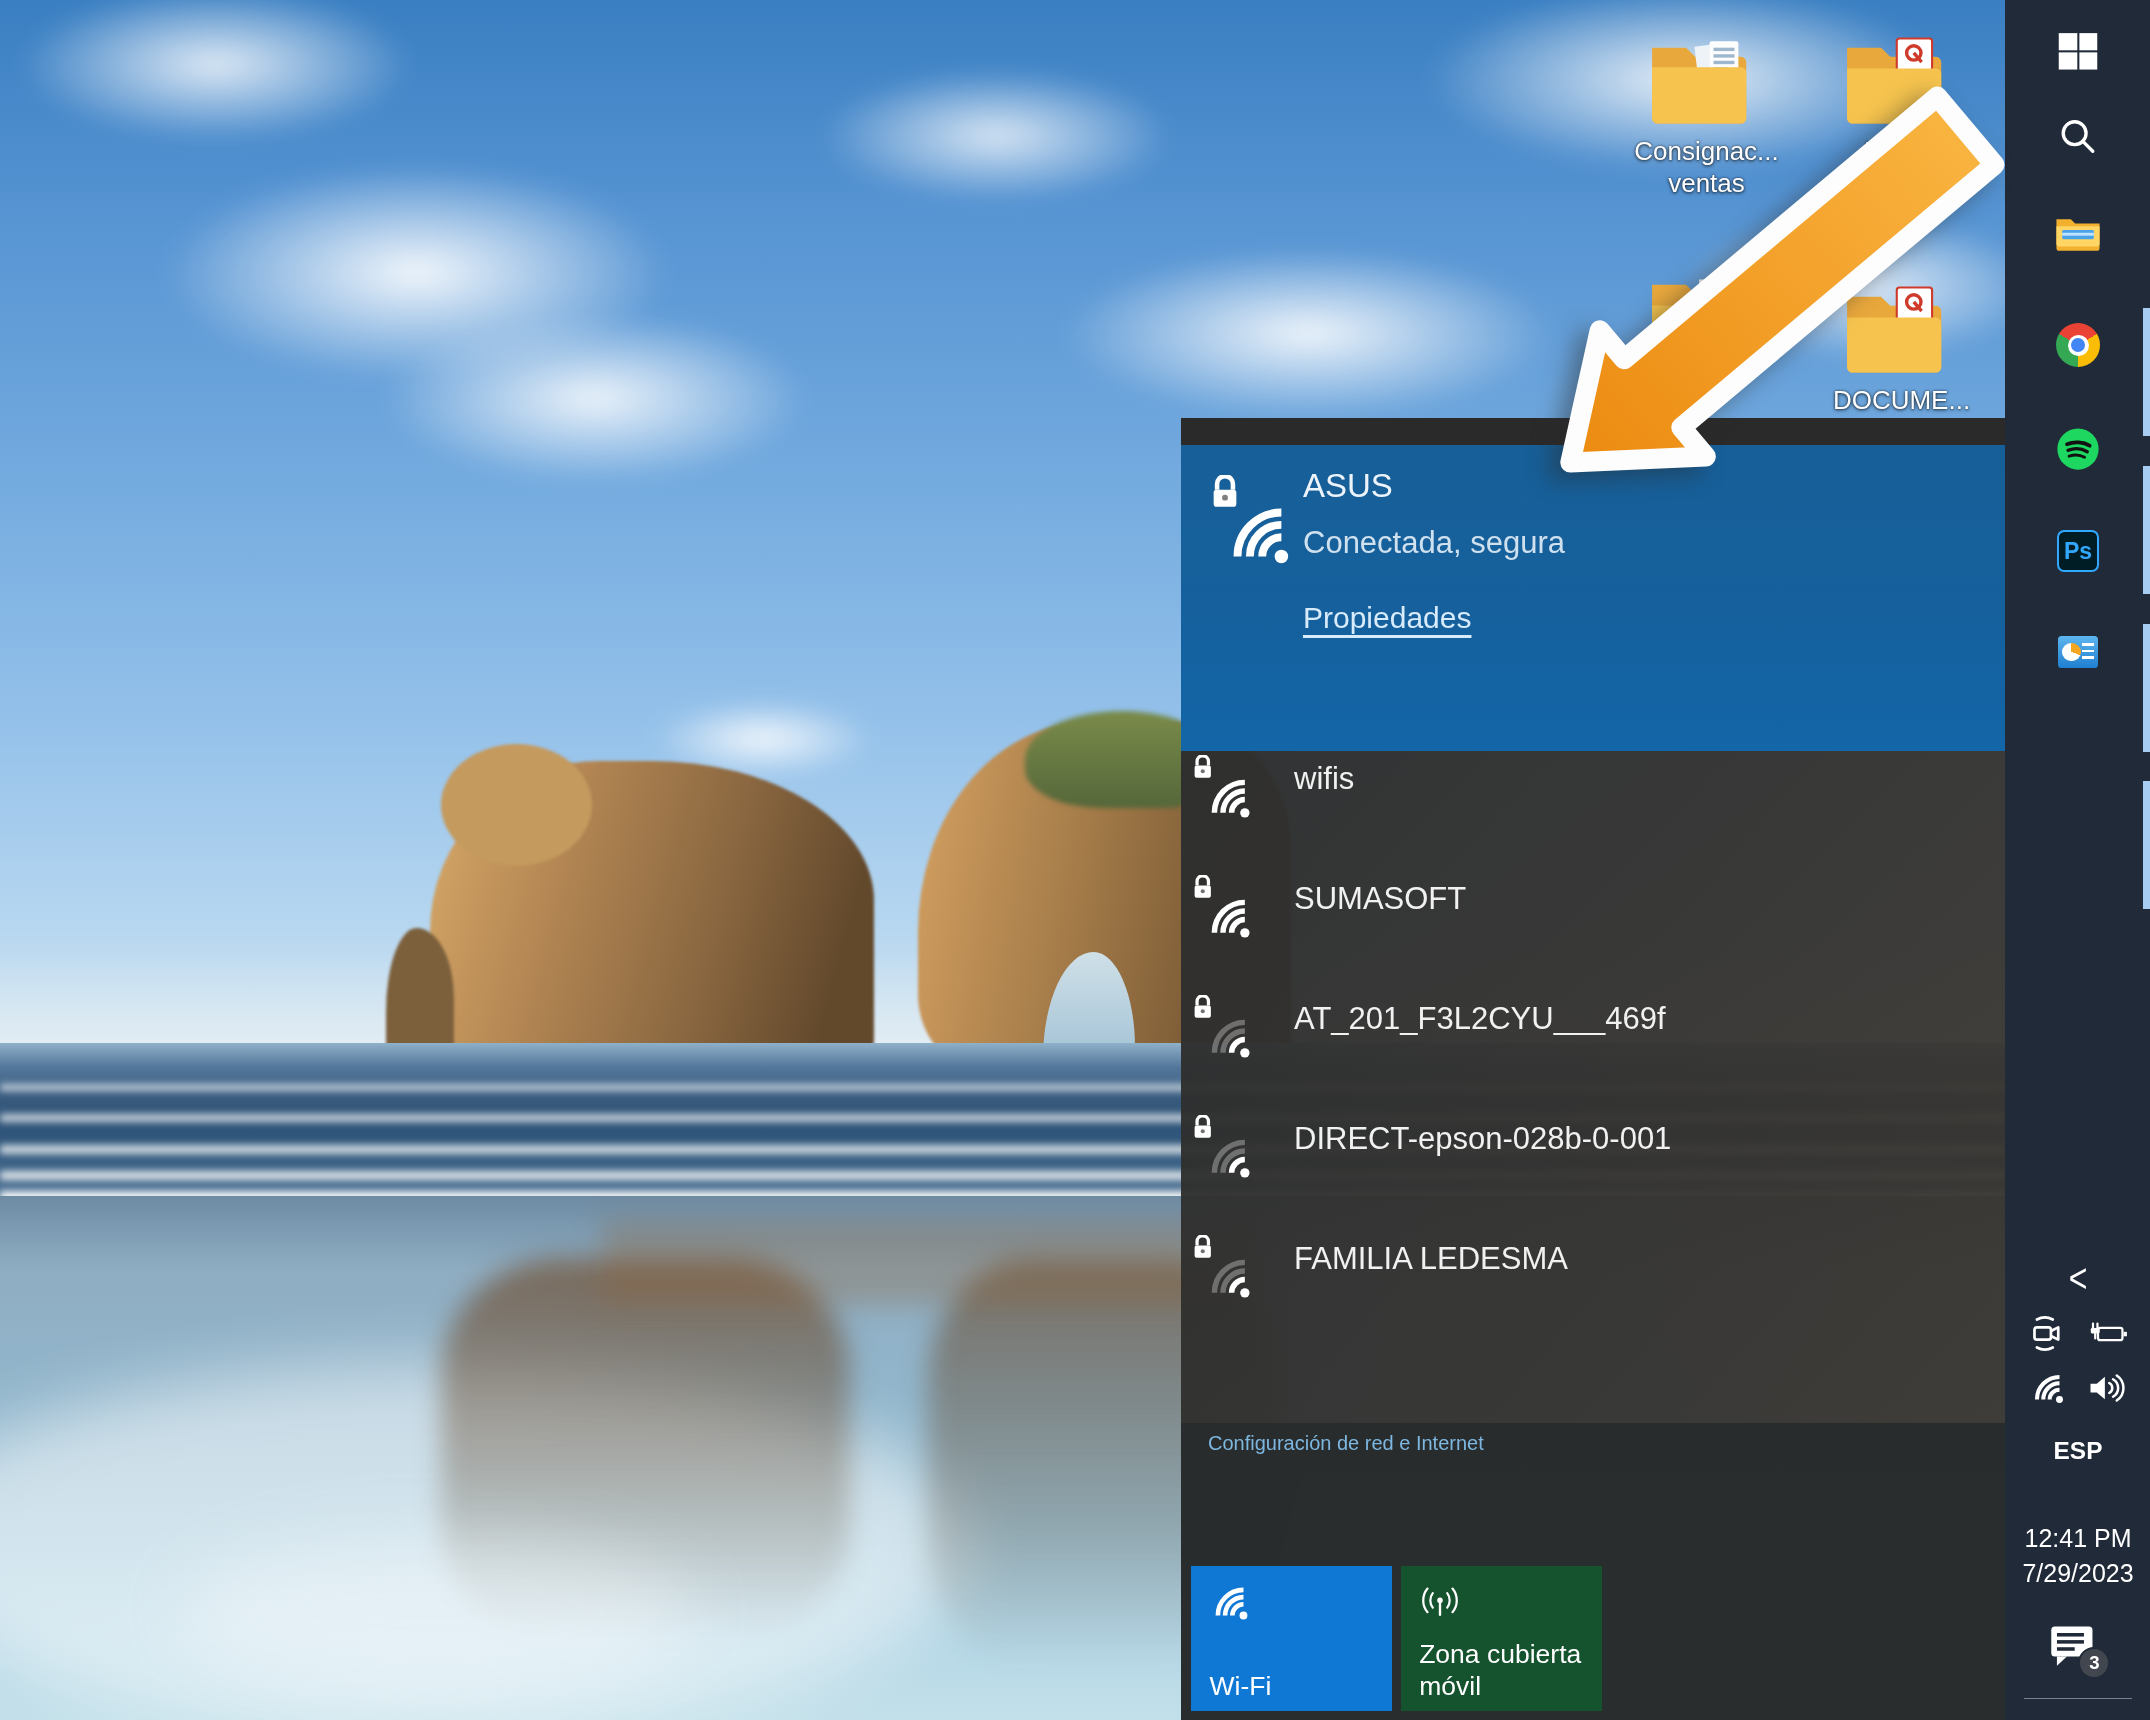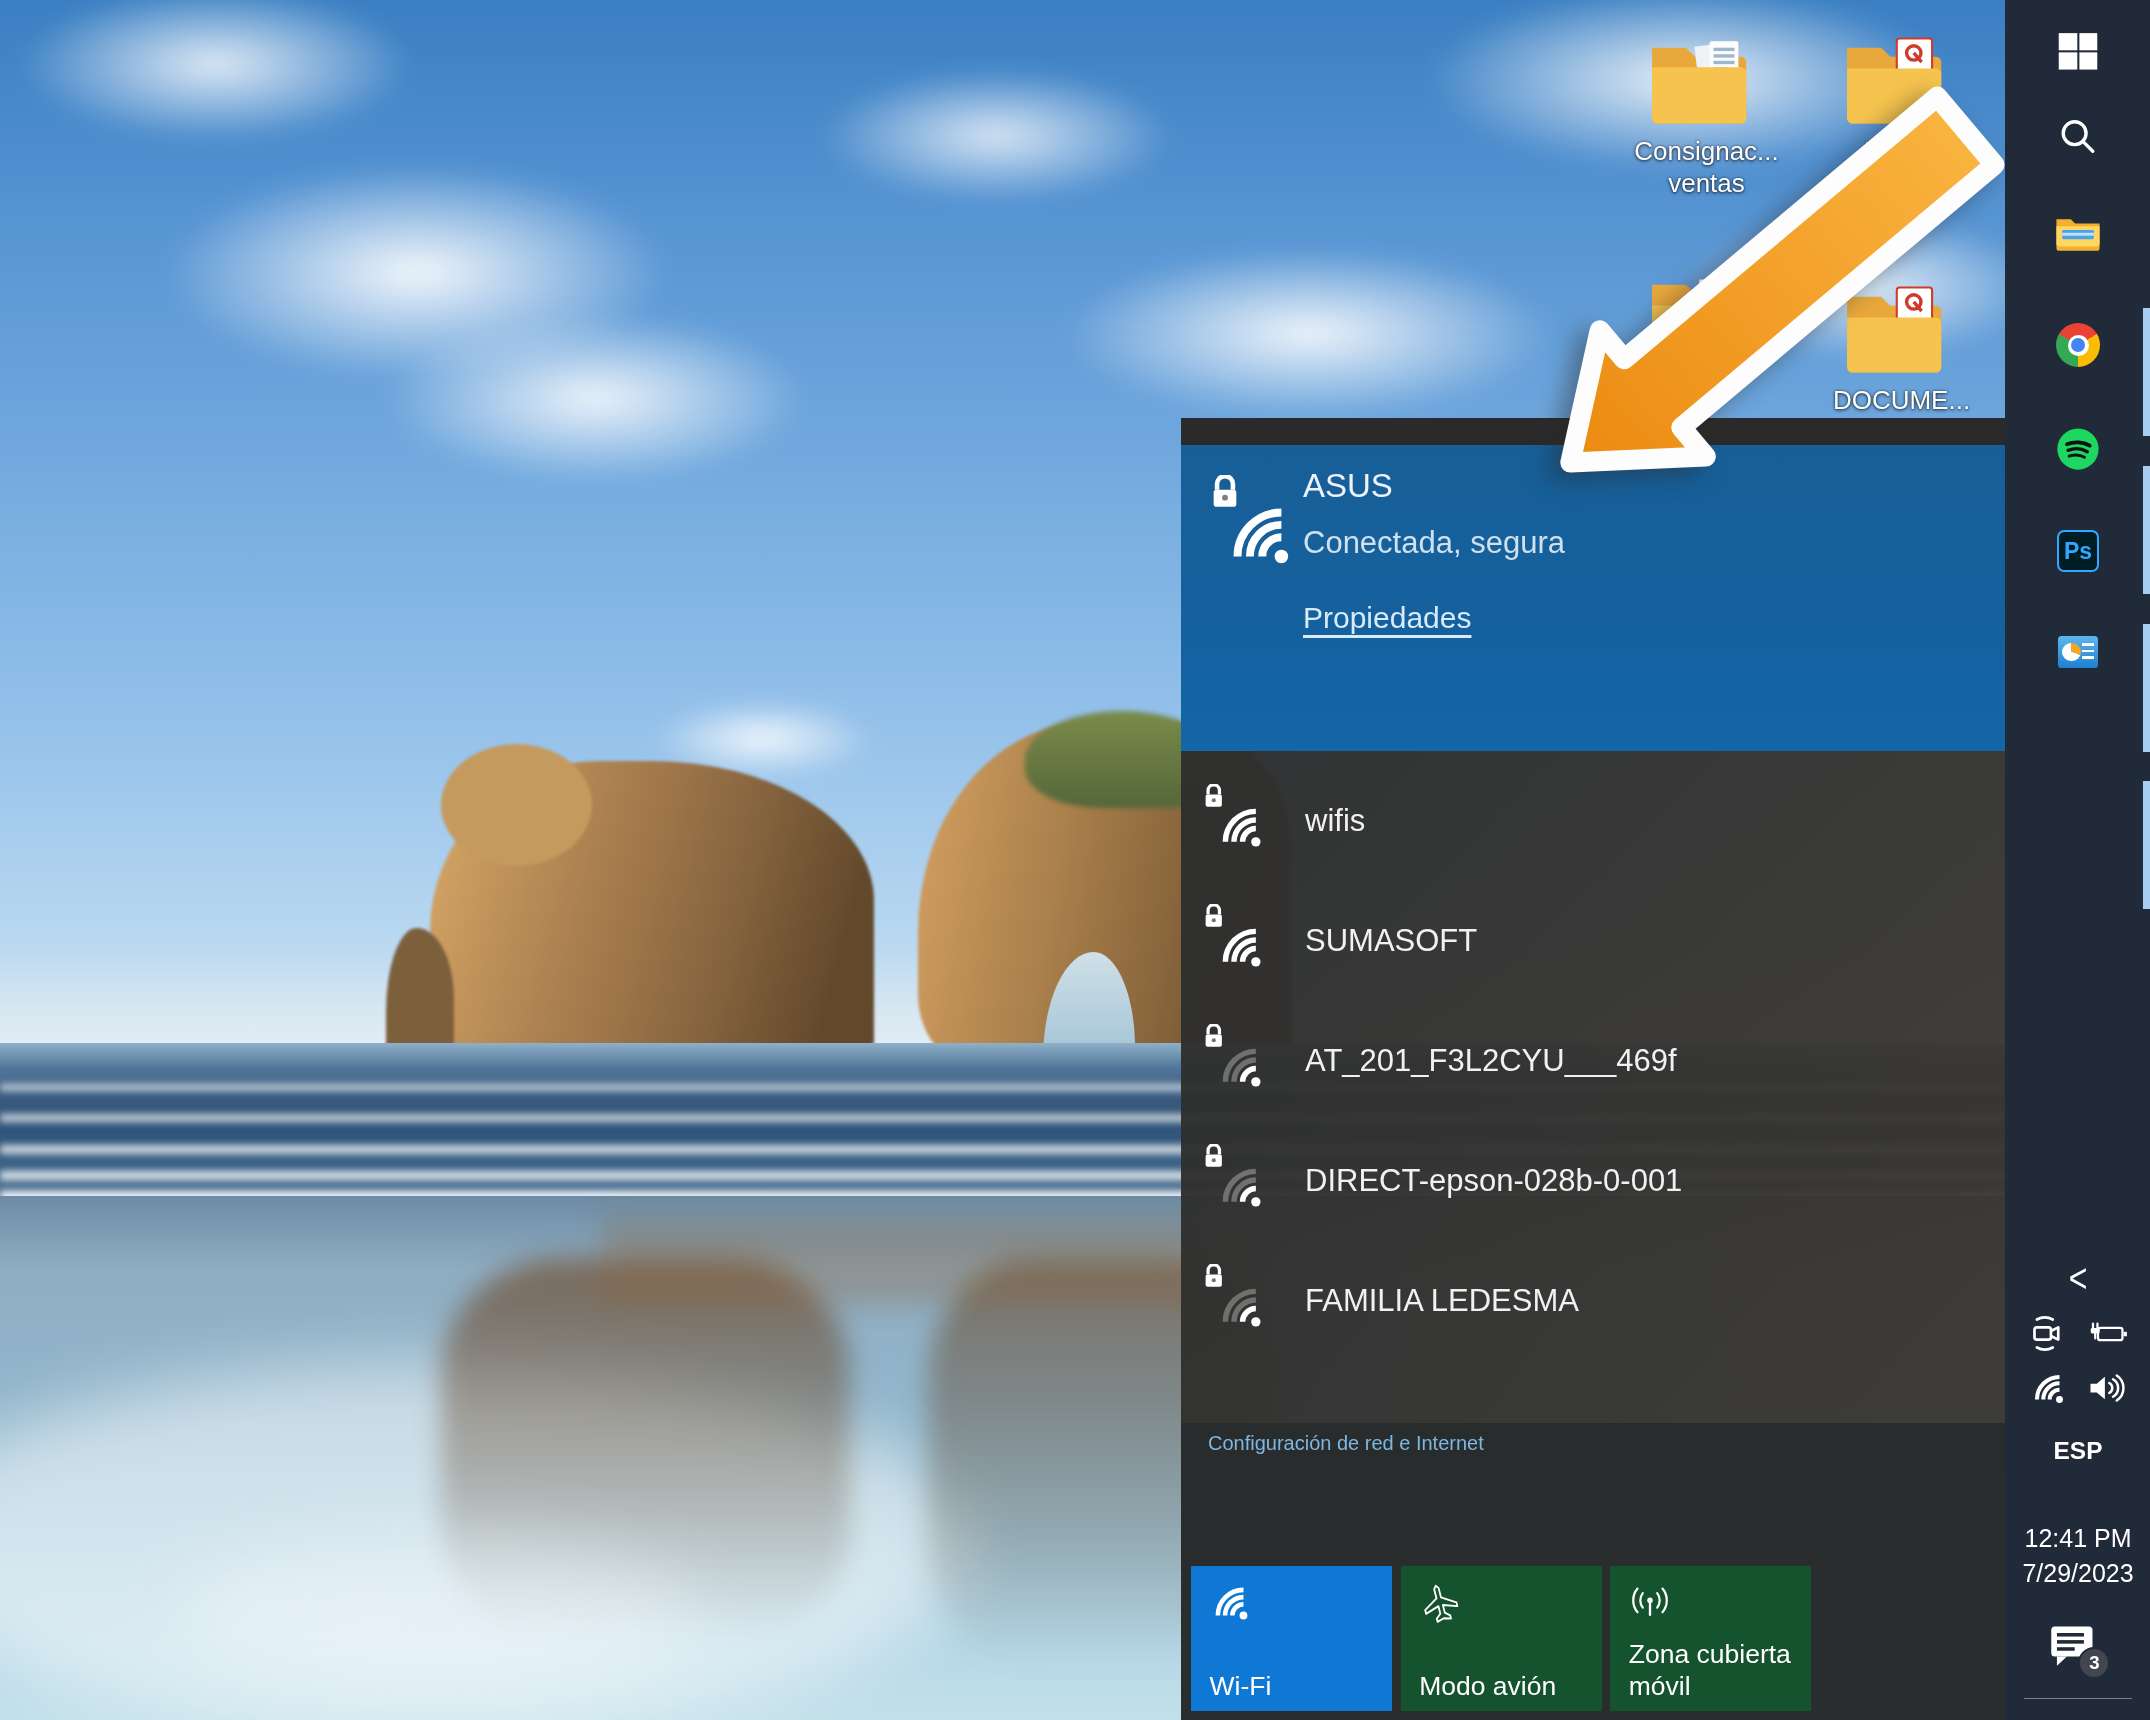--- a/index.html
+++ b/index.html
@@ -62,7 +62,7 @@
     font-size:29px;font-family:inherit;cursor:pointer;}
   .netlist{position:absolute;left:0;top:333px;right:0;height:672px;overflow:hidden;
     background:linear-gradient(115deg,rgba(45,46,46,.97),rgba(57,53,48,.94));padding-top:10px;}
-  .net-row{display:flex;align-items:center;height:120px;padding-left:23px;cursor:pointer;}
+  .net-row{display:flex;height:120px;padding-left:12px;cursor:pointer;}
   .net-row .nwicon{width:62px;height:62px;flex:0 0 62px;}
   .net-row .lock{width:21.5px;height:24.4px;left:-1.4px;top:-5.7px;}
   .net-row .fan{width:50px;height:50px;}

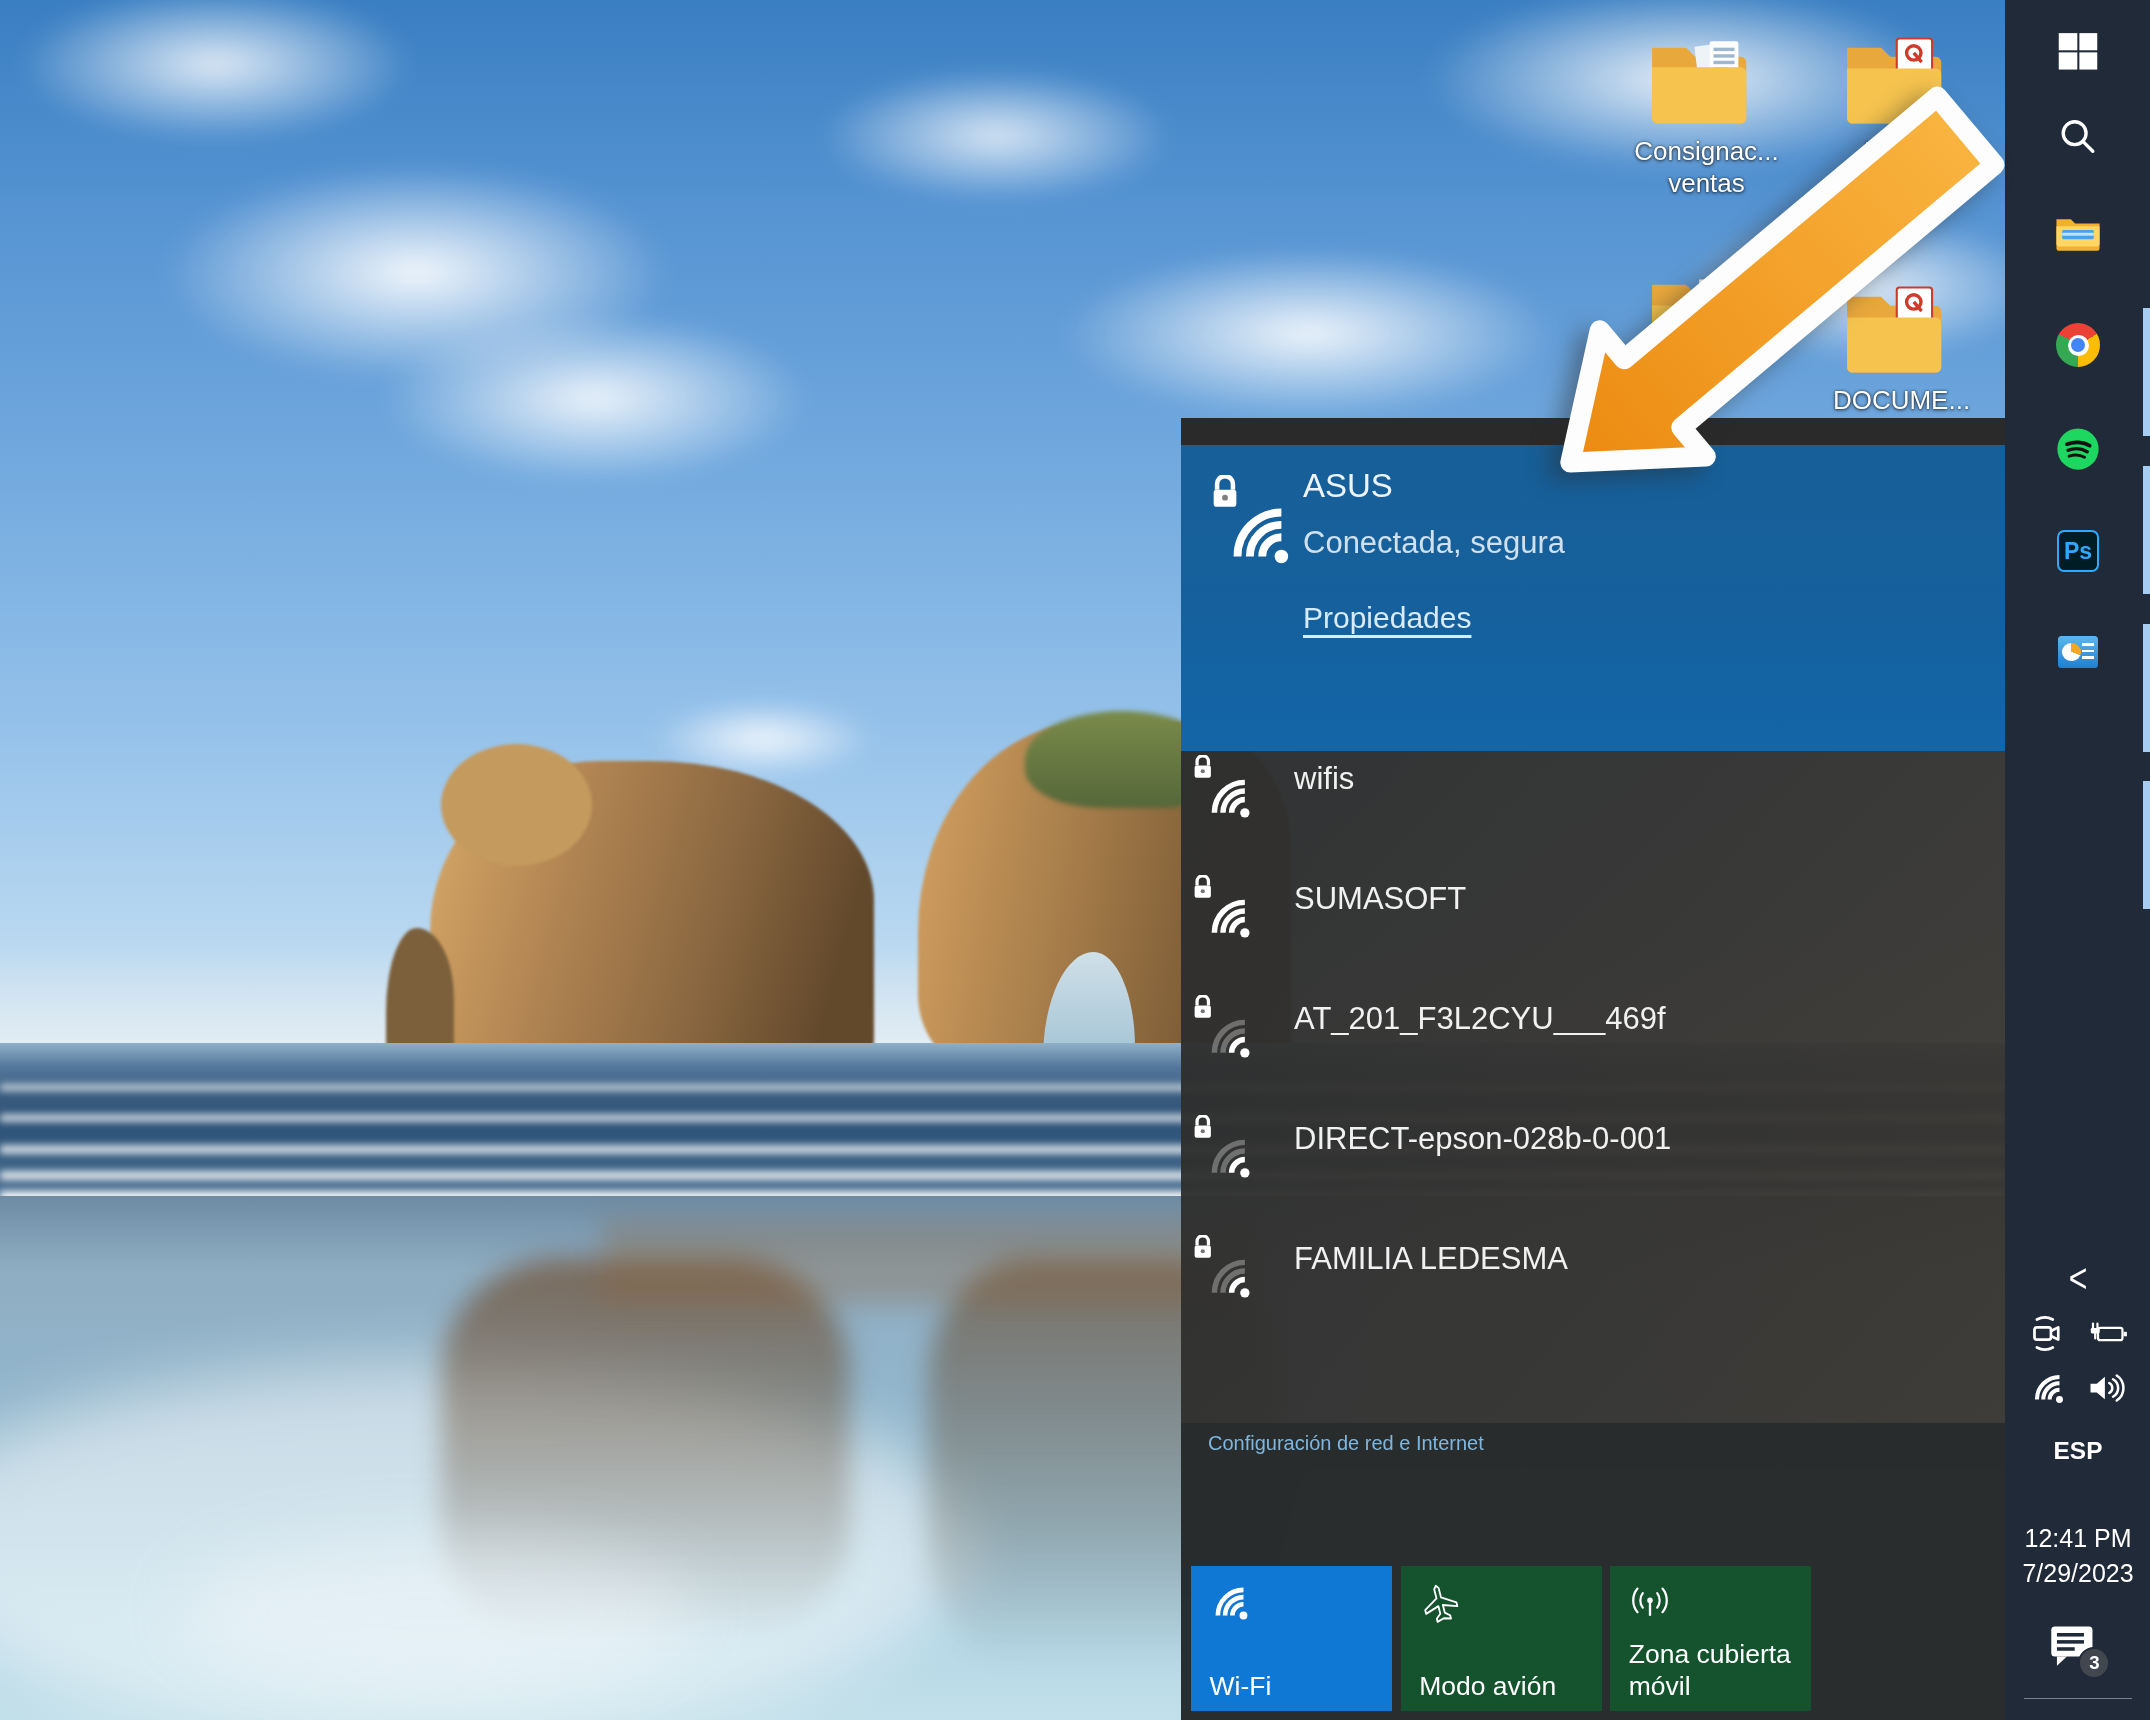--- a/index.html
+++ b/index.html
@@ -360,18 +360,6 @@
   </span>
   <div class="t-label">Wi-Fi</div>
 </div>
-          <div class="tile icon-airplane">
-  <span class="t-icon">
-
-    <svg class="i-airplane" viewBox="0 0 64 64">
-      <g transform="rotate(-14 32 32)">
-        <path d="M32 5 l3.5 4.5 V24 l21 13 v6 l-21 -7 v12 l7 6 v5 l-10.5 -3 -10.5 3 v-5 l7 -6 V36 l-21 7 v-6 l21 -13 V9.5 z" fill="none" stroke="#fff" stroke-width="2.8" stroke-linejoin="round"></path>
-      </g>
-    </svg>
-
-  </span>
-  <div class="t-label">Modo avión</div>
-</div>
           <div class="tile icon-hotspot">
   <span class="t-icon">
 

